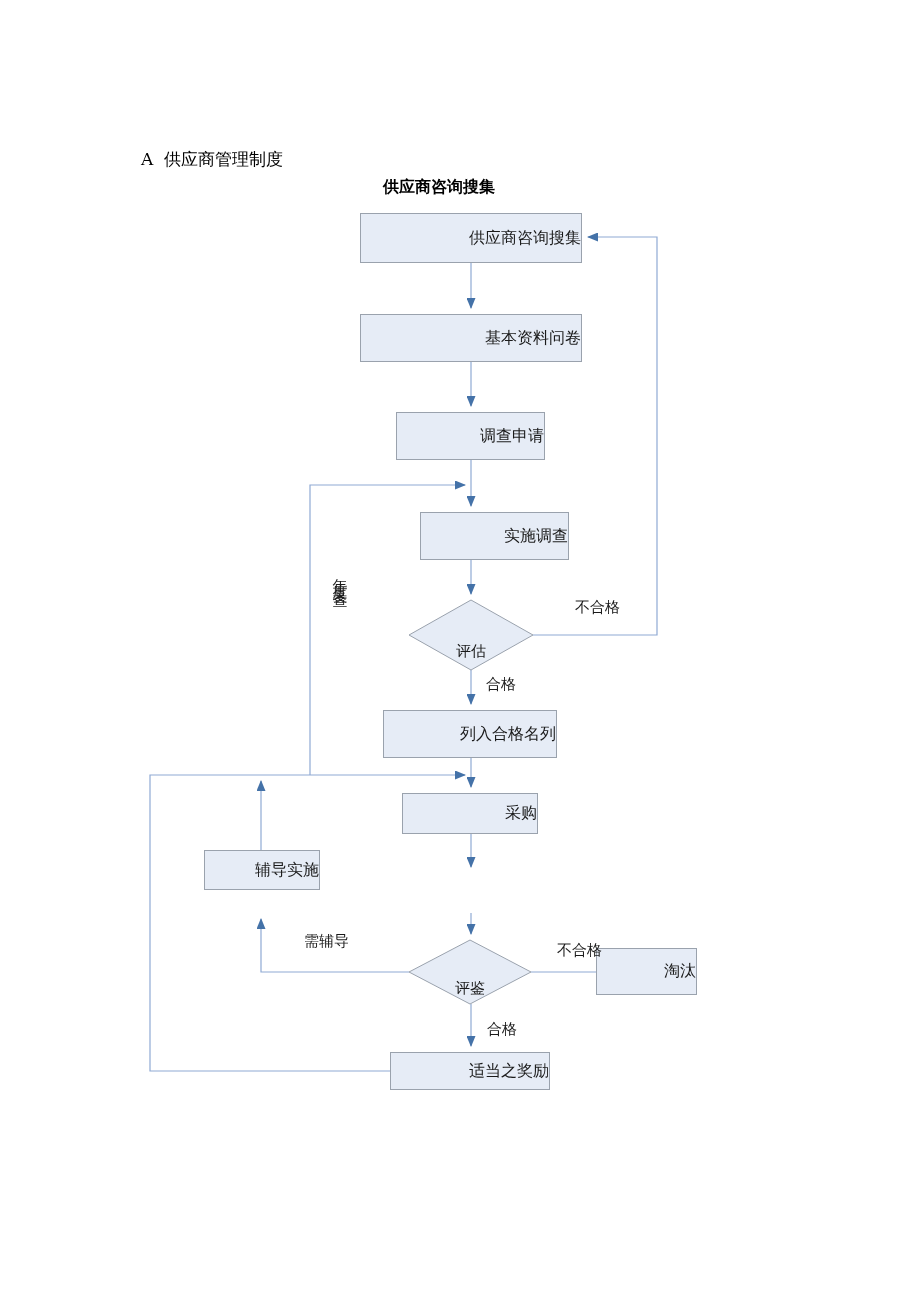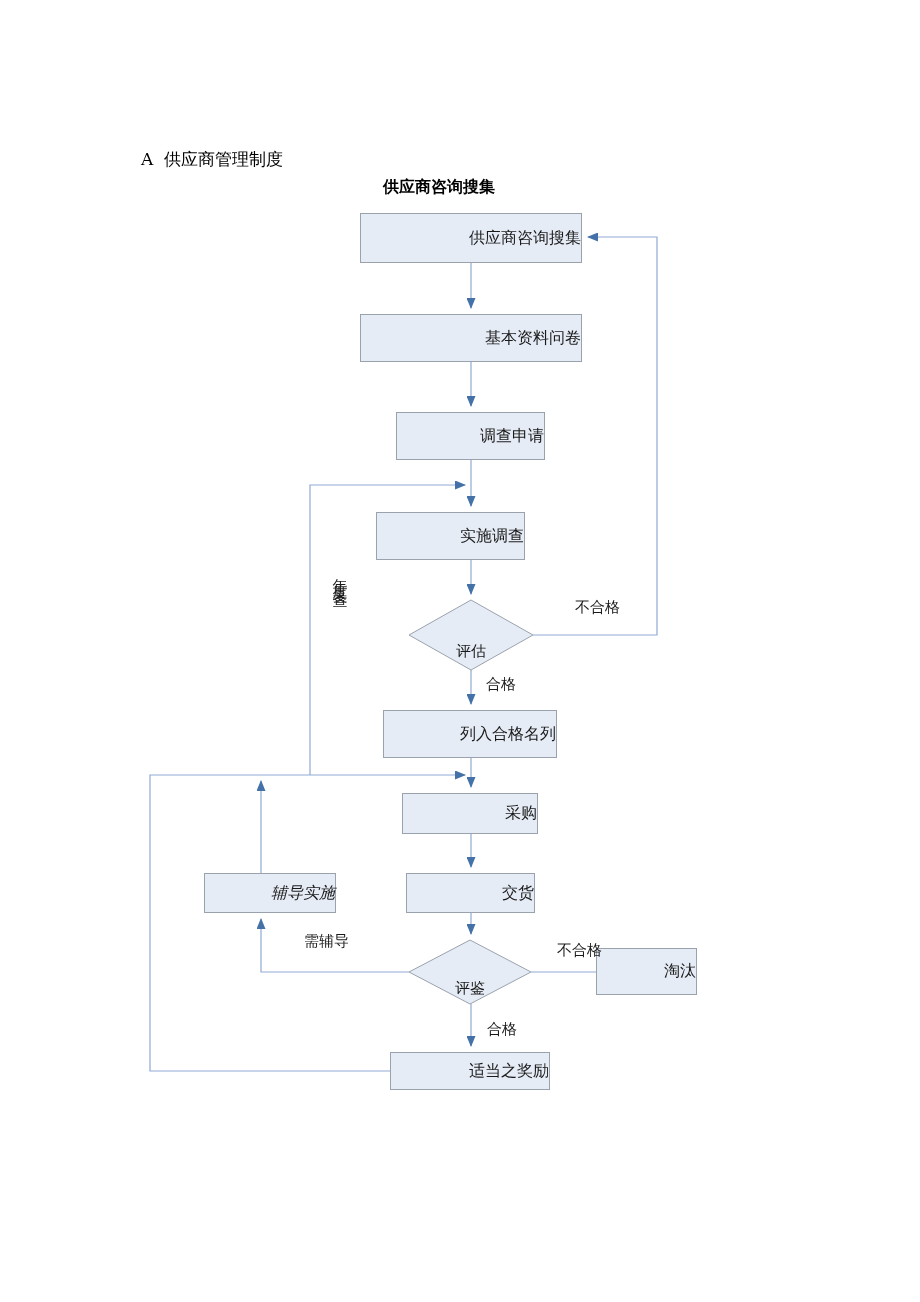--- a/index.html
+++ b/index.html
@@ -189,7 +189,7 @@
     <span>调查申请</span>
   </div>
 
-  <div class="node" style="left:376px; top:512px; width:149px; height:48px;">
+  <div class="node" style="left:420px; top:512px; width:149px; height:48px;">
     <span>实施调查</span>
   </div>
 

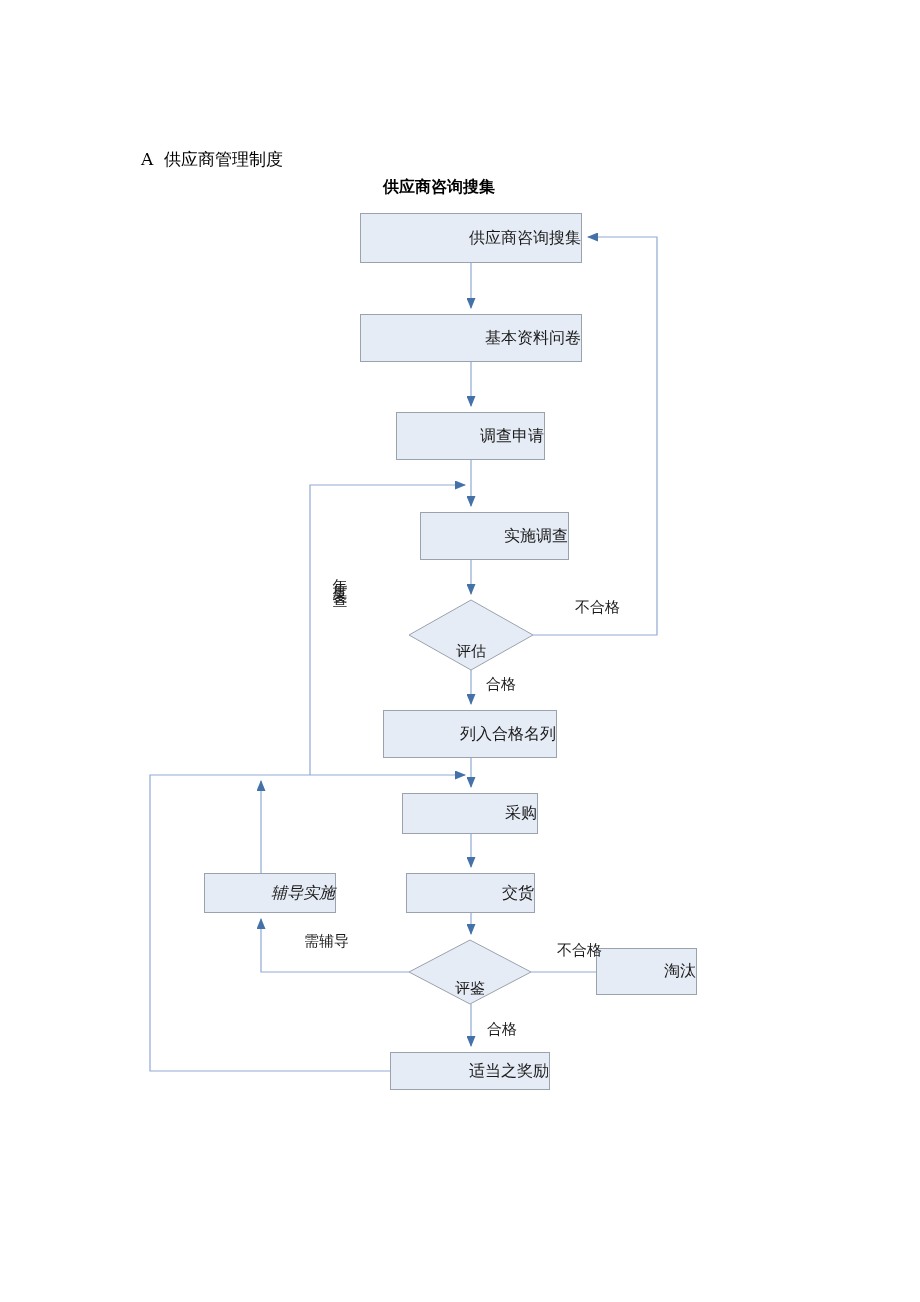--- a/index.html
+++ b/index.html
@@ -212,7 +212,7 @@
     <span>交货</span>
   </div>
 
-  <div class="node" style="left:204px; top:873px; width:132px; height:40px;font-style:italic;">
+  <div class="node" style="left:204px; top:850px; width:116px; height:40px;">
     <span>辅导实施</span>
   </div>
 

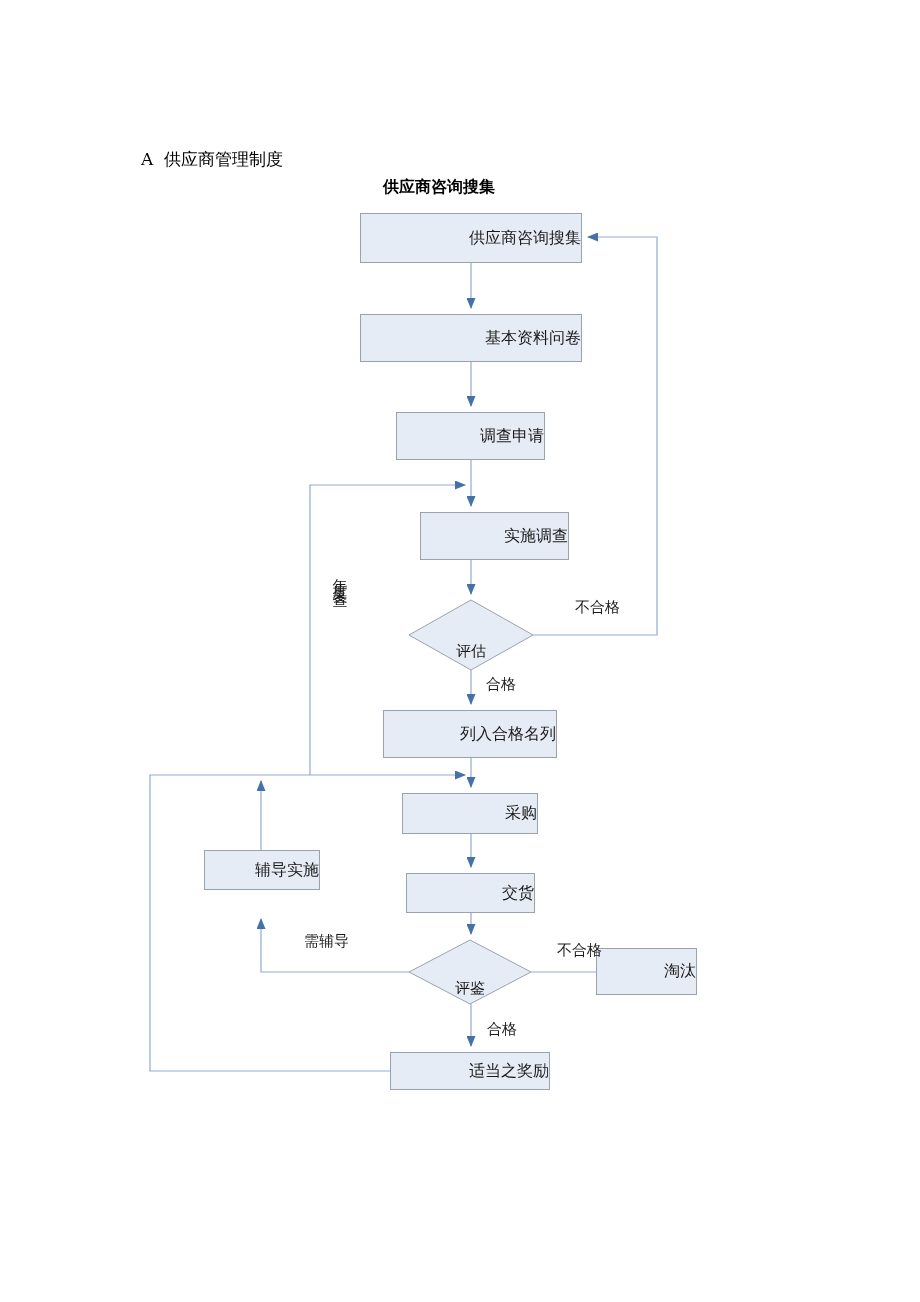--- a/index.html
+++ b/index.html
@@ -208,9 +208,6 @@
     <span>列入合格名列</span>
   </div>
 
-  <div class="node" style="left:406px; top:873px; width:129px; height:40px;">
-    <span>交货</span>
-  </div>
 
   <div class="node" style="left:204px; top:850px; width:116px; height:40px;">
     <span>辅导实施</span>

